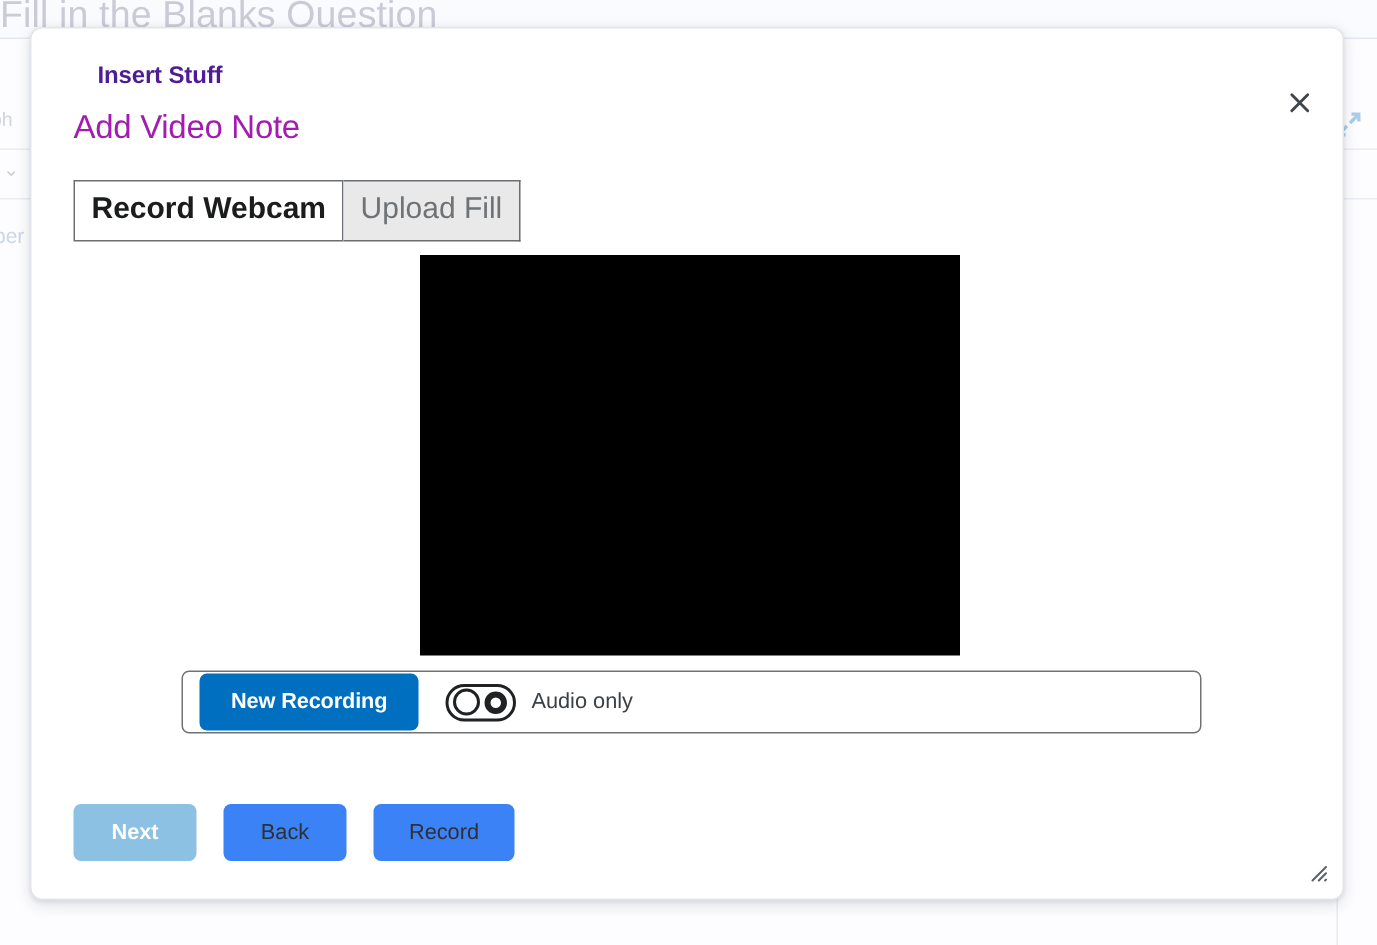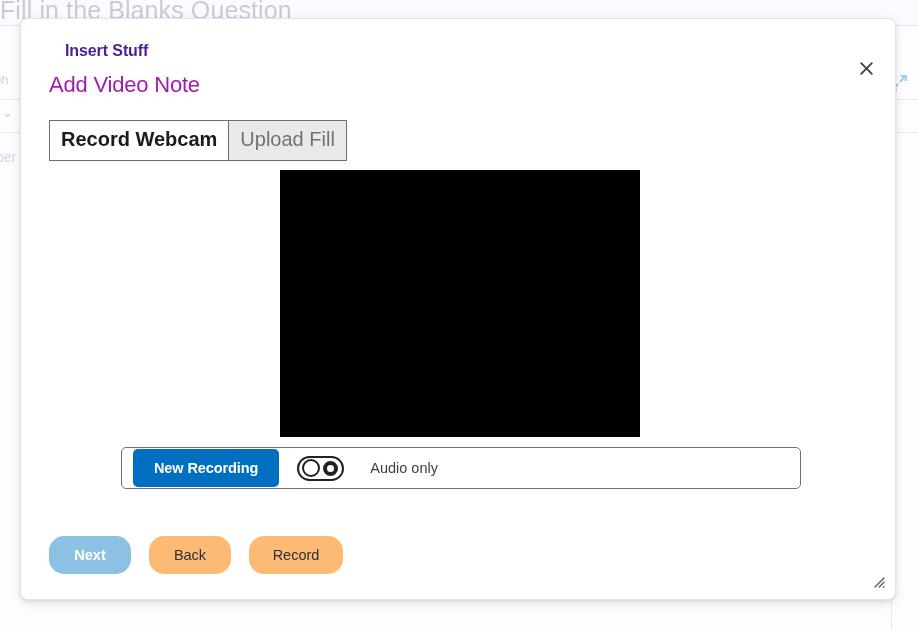--- a/index.html
+++ b/index.html
@@ -259,7 +259,7 @@
   }
 
   .audio-toggle-label {
-    margin-left: 26px;
+    margin-left: 10px;
     font-size: 14.5px;
     color: #3c4145;
   }

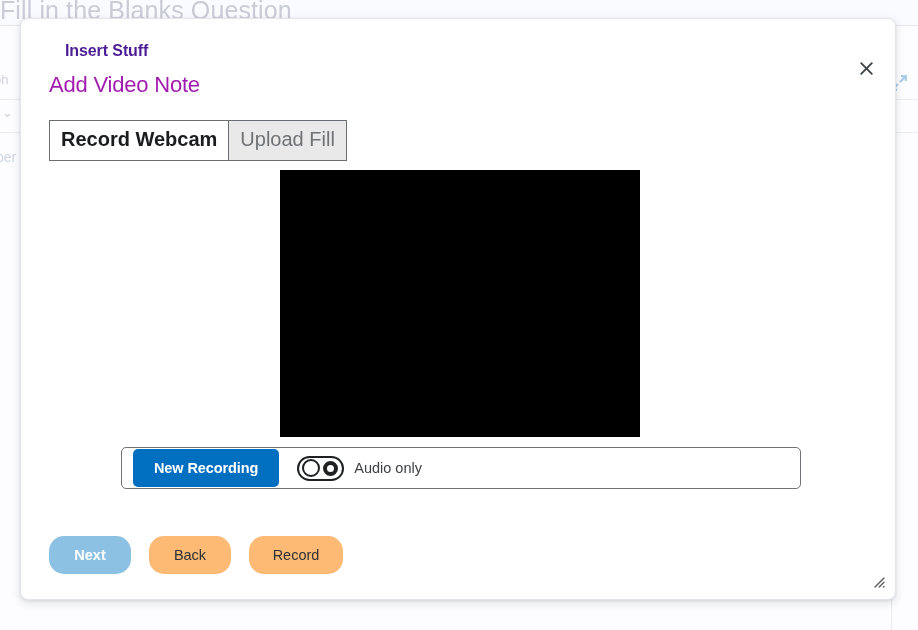--- a/index.html
+++ b/index.html
@@ -282,7 +282,7 @@
 
   .btn {
     border: none;
-    border-radius: 15px;
+    border-radius: 5px;
     height: 38px;
     min-width: 82px;
     padding: 0 18px;

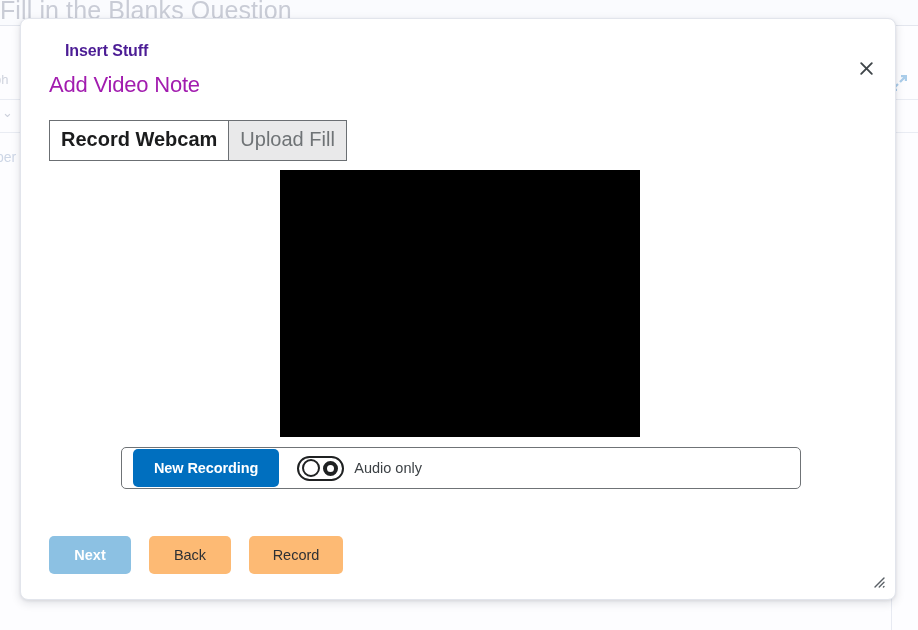--- a/index.html
+++ b/index.html
@@ -299,7 +299,7 @@
   }
 
   .btn-secondary {
-    background: #fdba74;
+    background: #3b82f6;
     color: #2d3034;
     min-width: 82px;
   }

